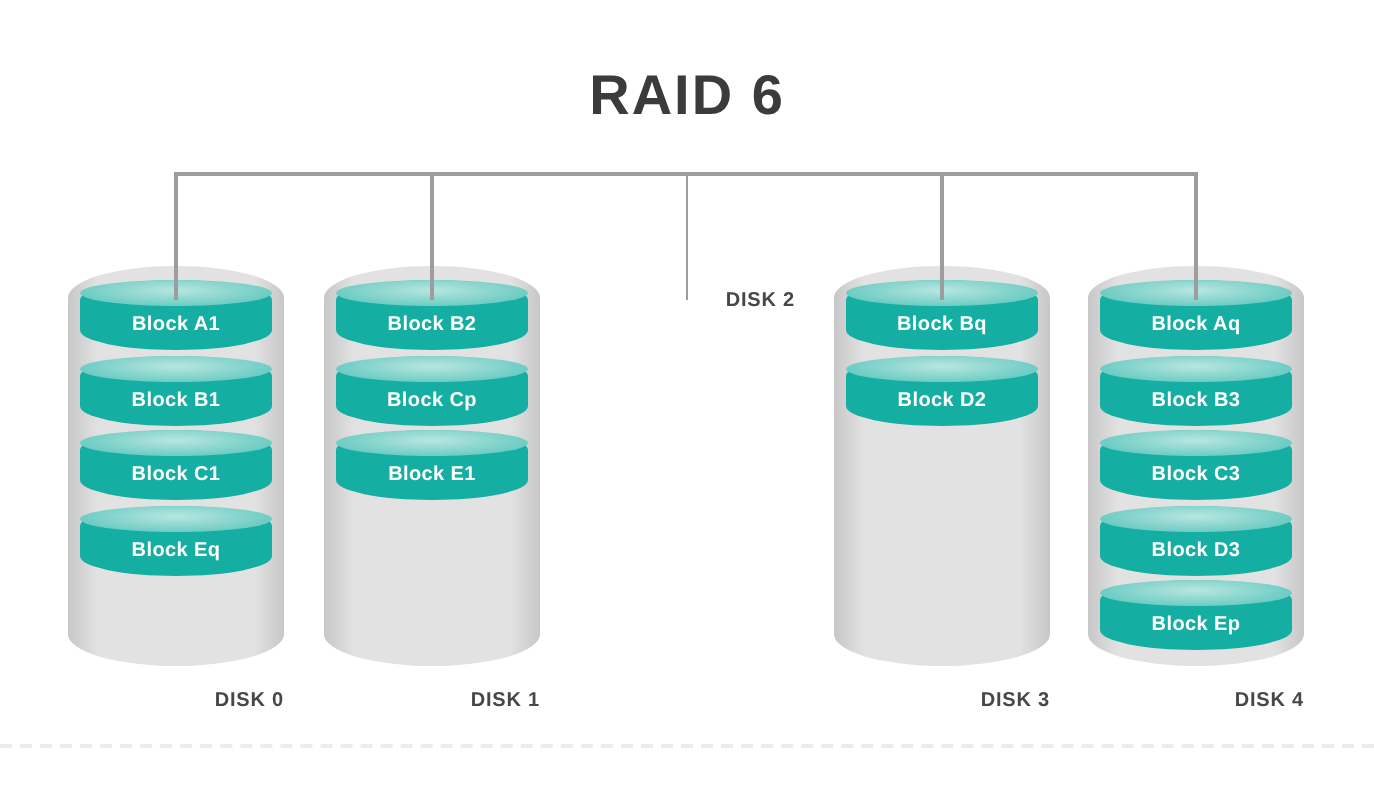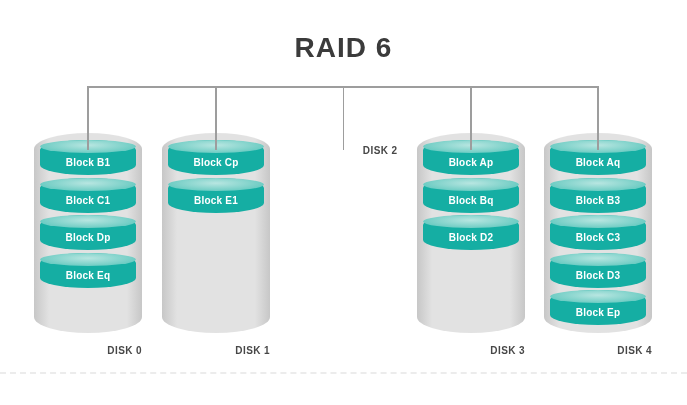--- a/index.html
+++ b/index.html
@@ -144,6 +144,9 @@
   <div class="disk d0">
     <div class="capsule">
       <div class="block">
+          <span>Block A1</span>
+        </div>
+      <div class="block">
           <span>Block B1</span>
         </div>
       <div class="block">

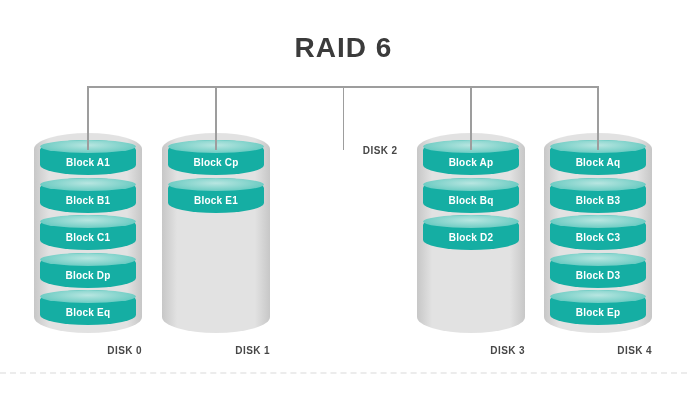--- a/index.html
+++ b/index.html
@@ -165,6 +165,9 @@
   <div class="disk d1">
     <div class="capsule">
       <div class="block">
+          <span>Block B2</span>
+        </div>
+      <div class="block">
           <span>Block Cp</span>
         </div>
       <div class="block">

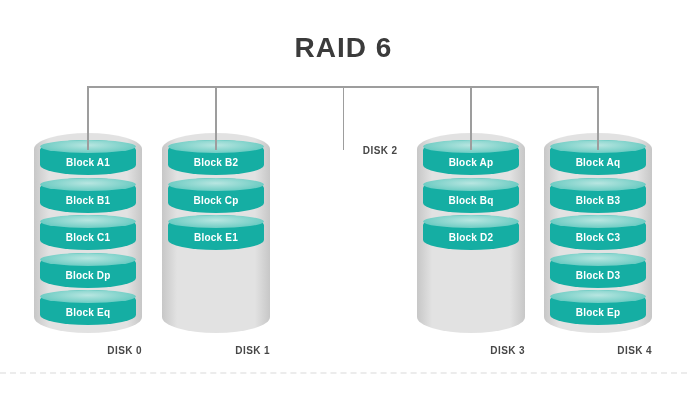--- a/index.html
+++ b/index.html
@@ -184,9 +184,6 @@
   <div class="disk d3">
     <div class="capsule">
       <div class="block">
-          <span>Block Ap</span>
-        </div>
-      <div class="block">
           <span>Block Bq</span>
         </div>
       <div class="block">

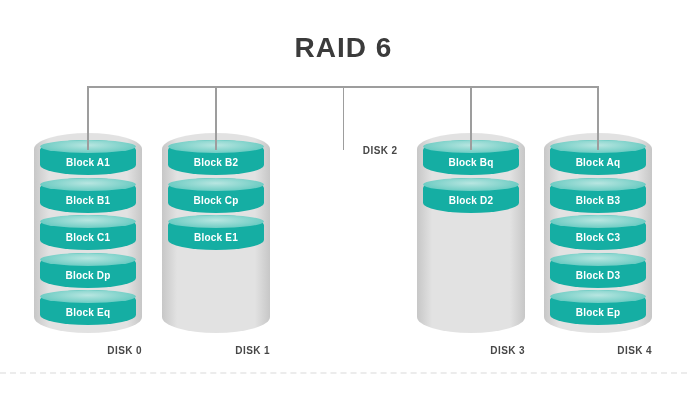--- a/index.html
+++ b/index.html
@@ -153,9 +153,6 @@
           <span>Block C1</span>
         </div>
       <div class="block">
-          <span>Block Dp</span>
-        </div>
-      <div class="block">
           <span>Block Eq</span>
         </div>
     </div>

